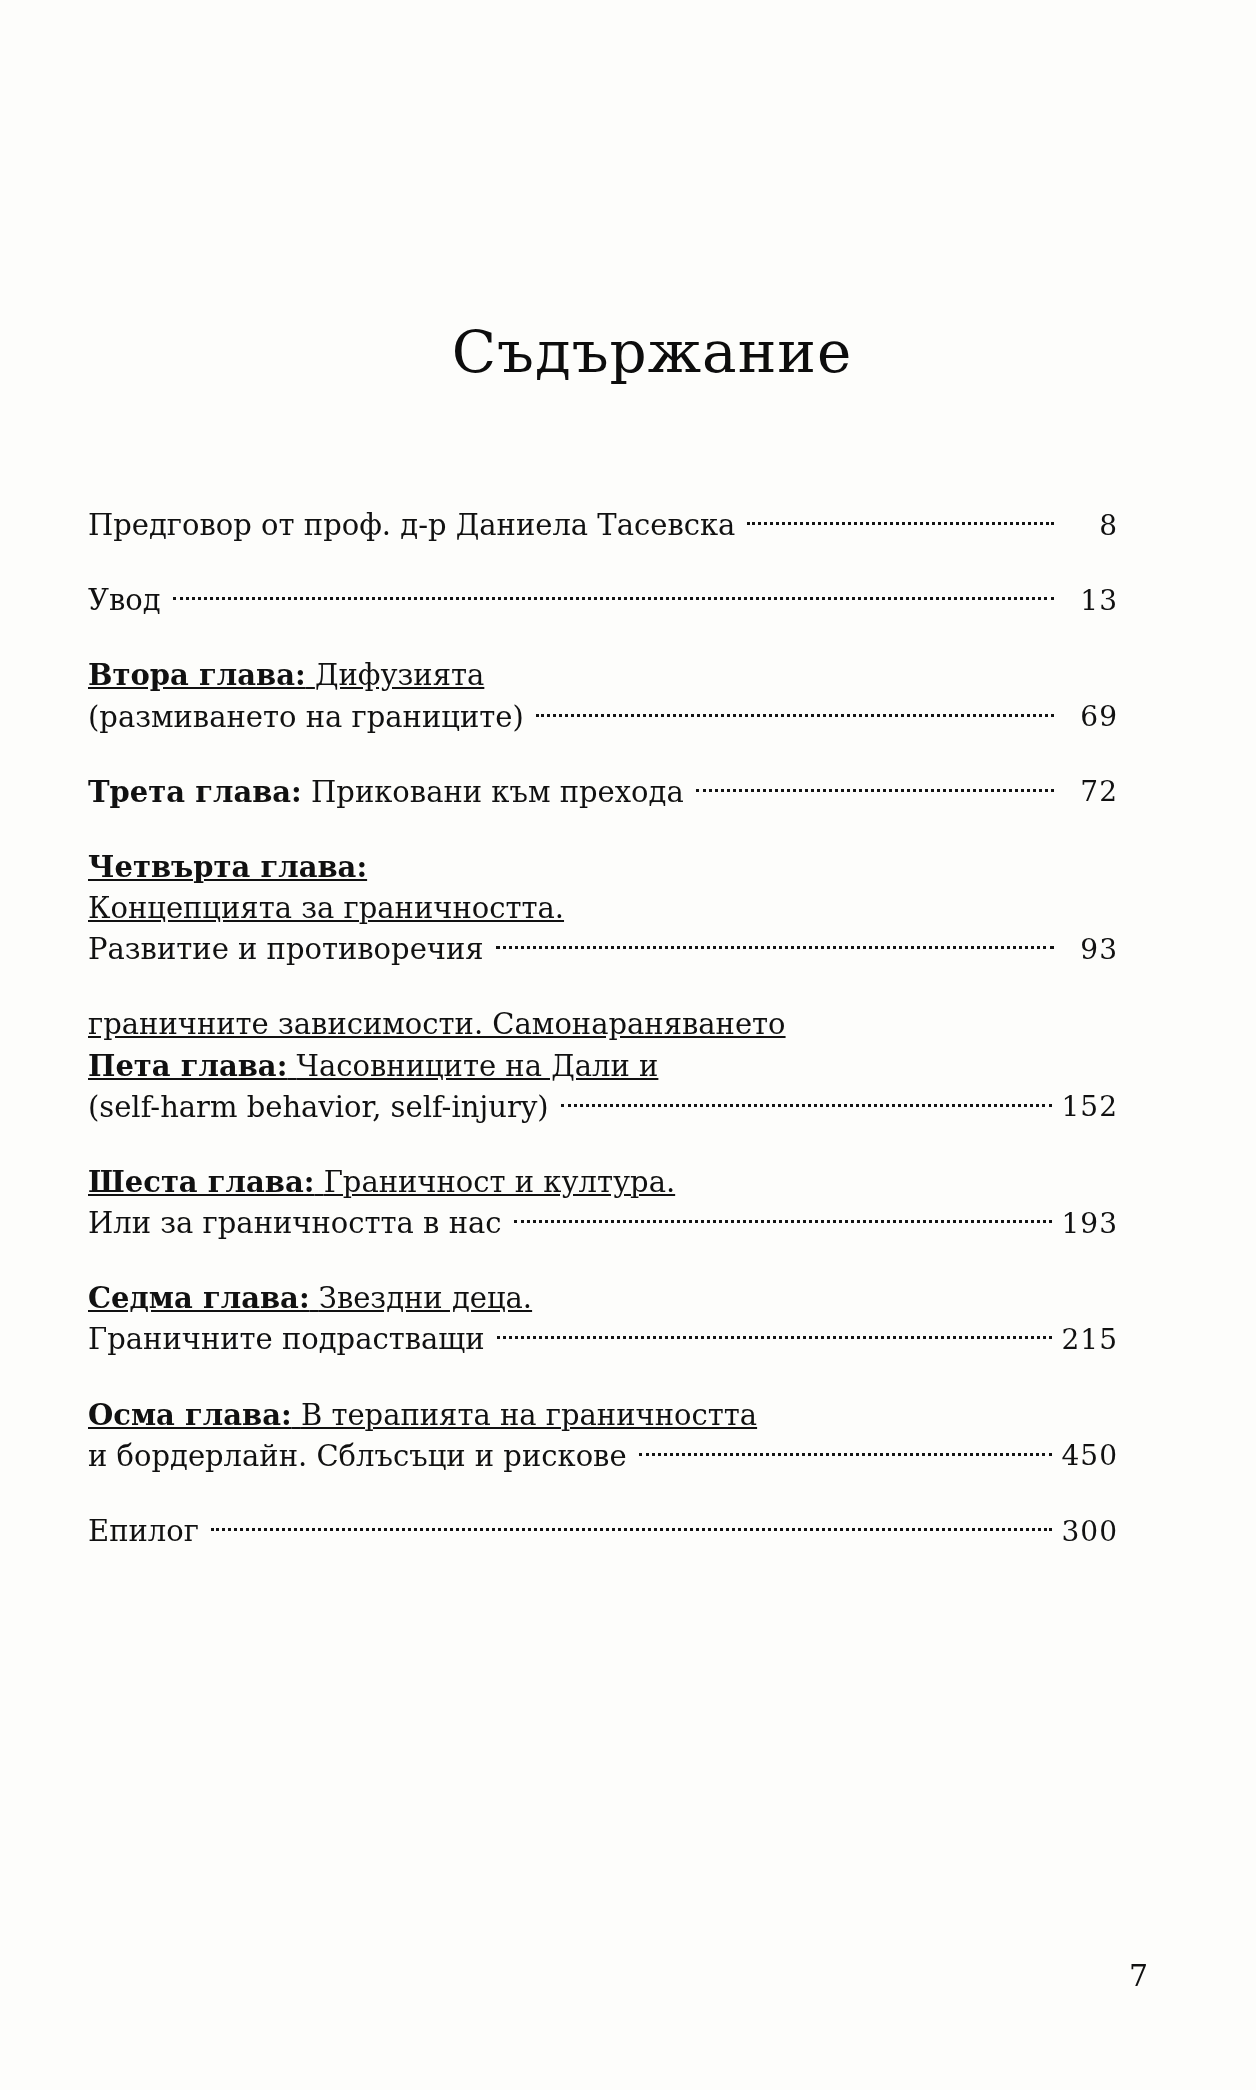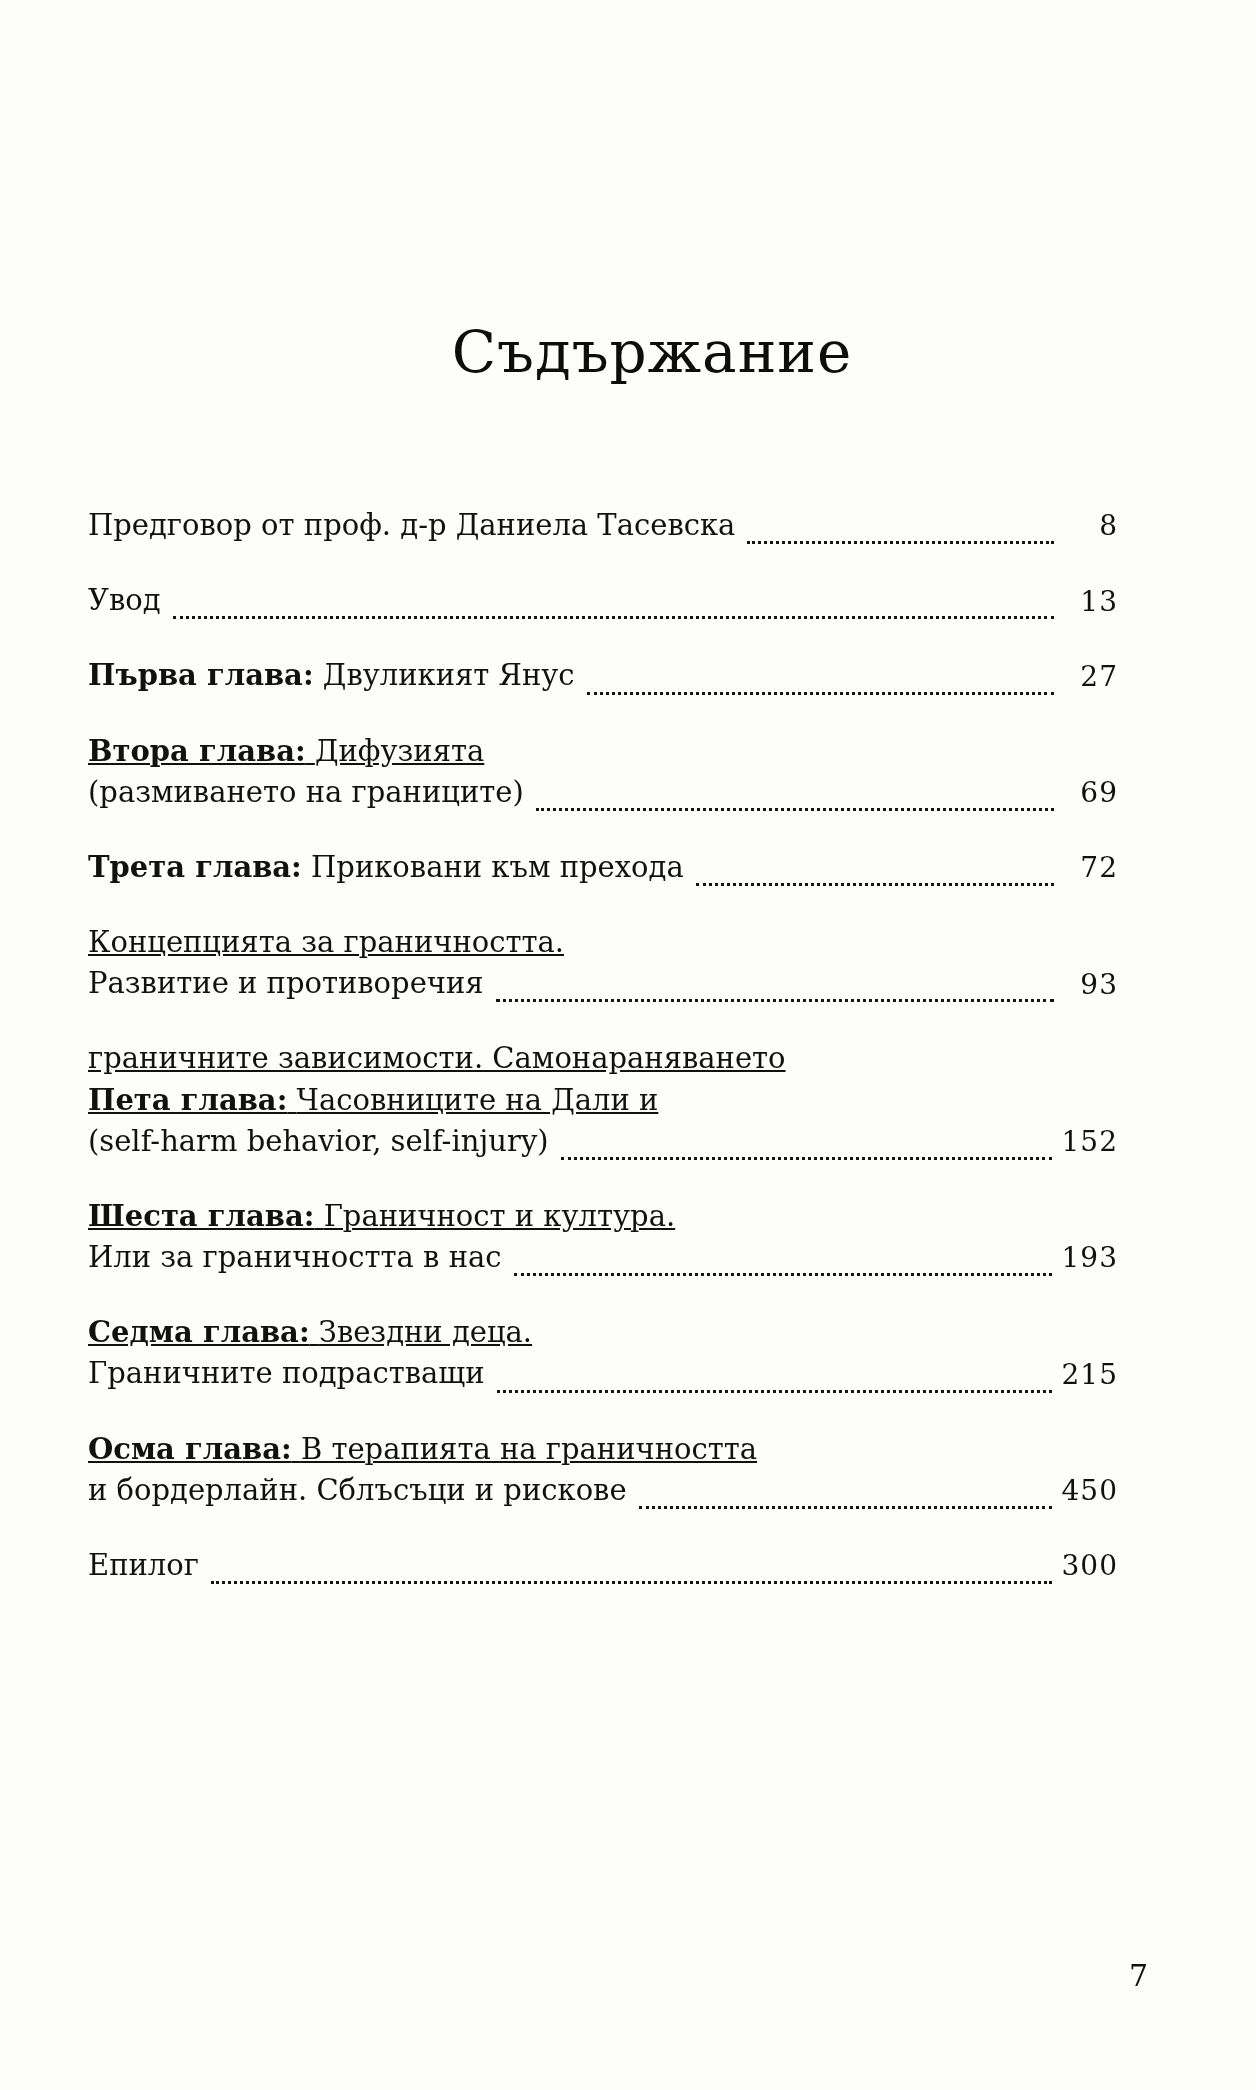--- a/index.html
+++ b/index.html
@@ -48,7 +48,7 @@
   }
   .line {
     display: flex;
-    align-items: flex-end;
+    align-items: center;
     width: 100%;
   }
   .txt {

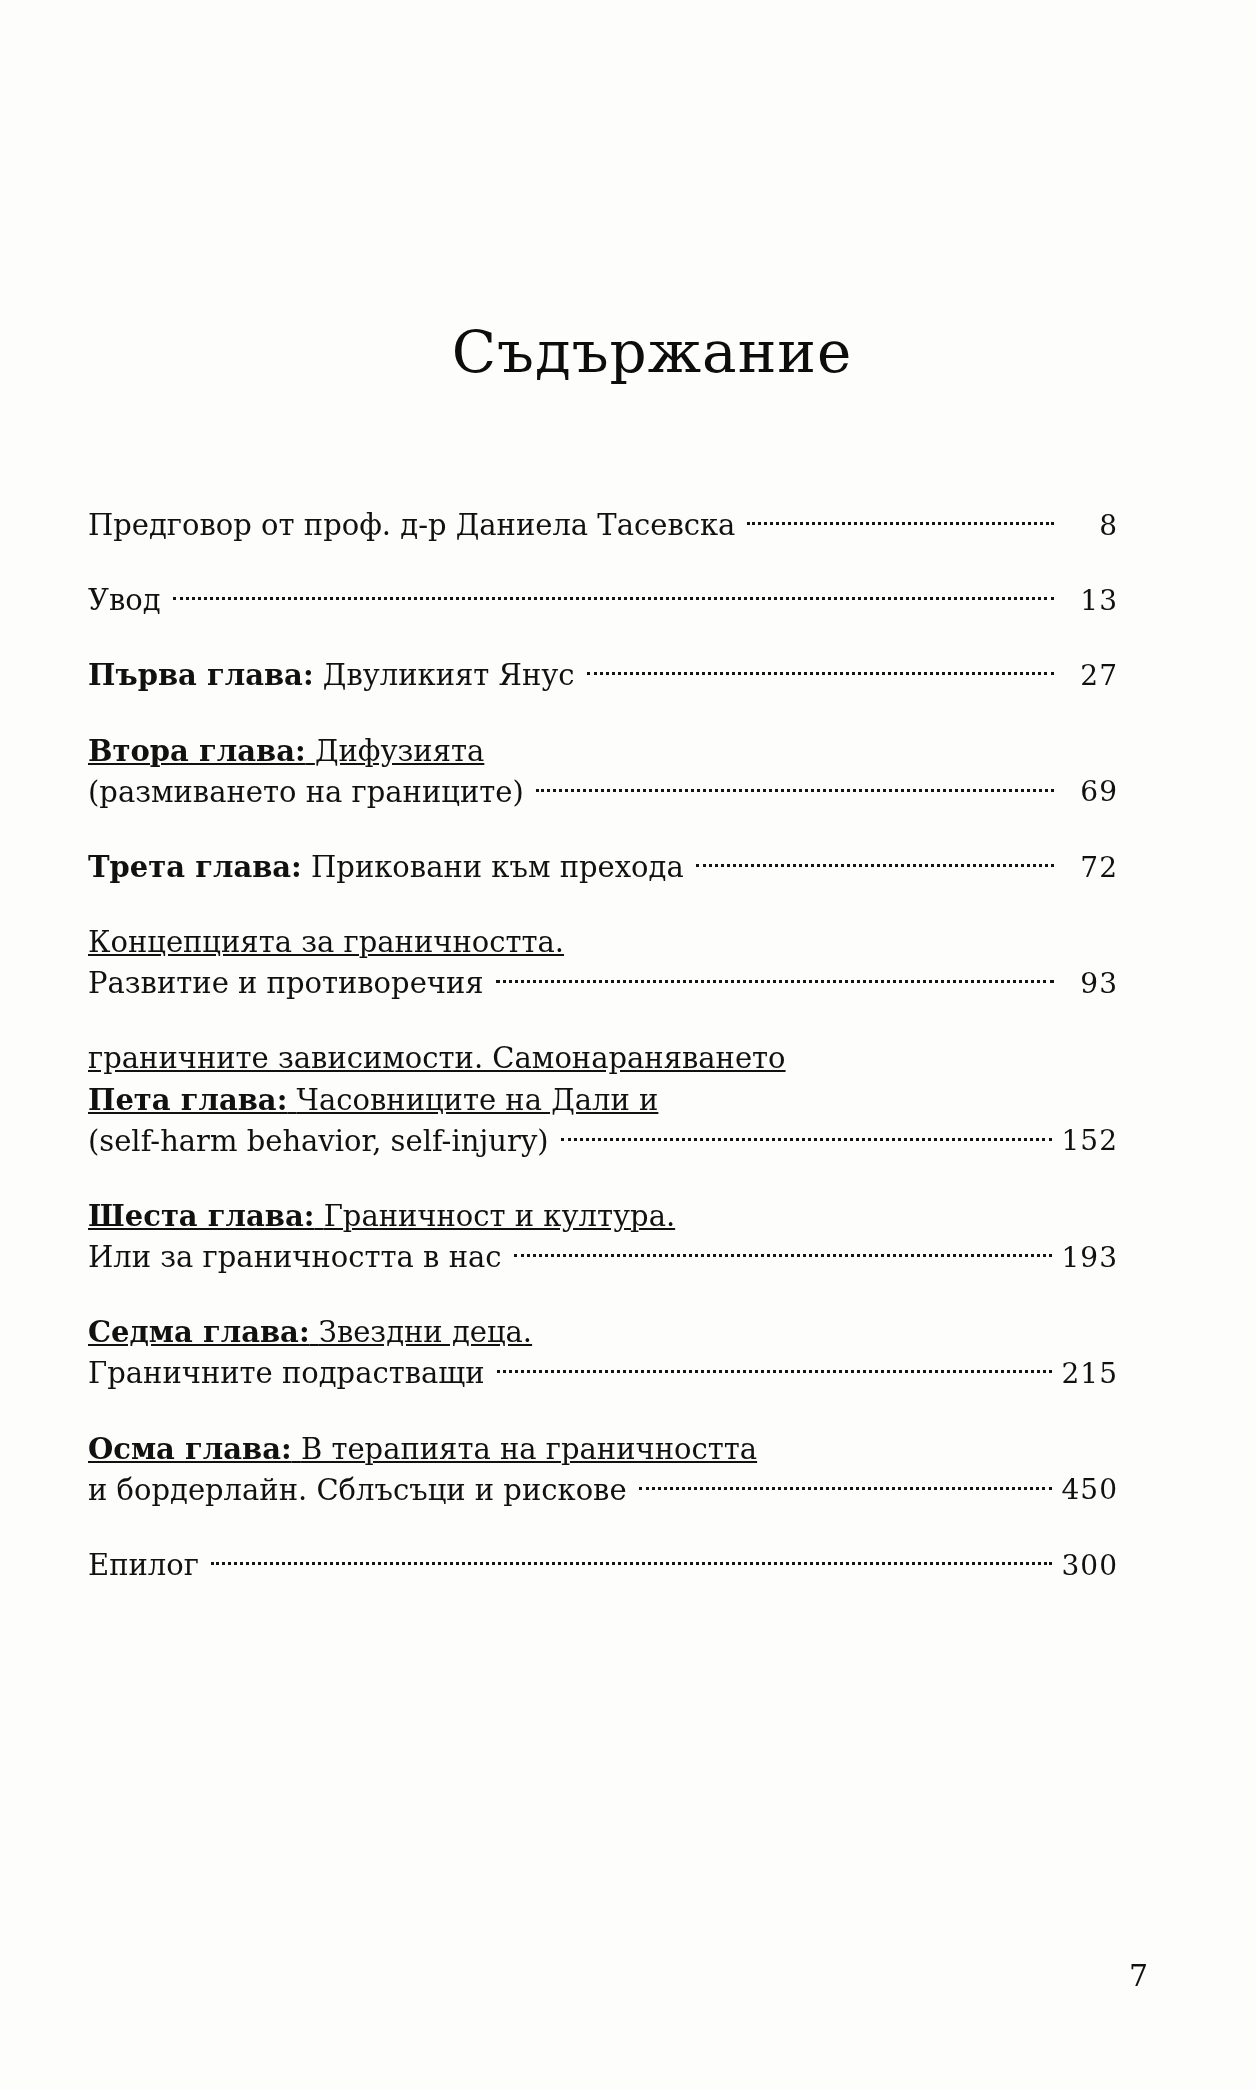--- a/index.html
+++ b/index.html
@@ -110,13 +110,6 @@
       </div>
     </div>
 
-    <div class="entry">
-      <div class="line">
-        <span class="txt"><b>Първа глава:</b> <span>Двуликият Янус</span></span>
-        <span class="leader"></span>
-        <span class="pg">27</span>
-      </div>
-    </div>
 
     <div class="entry">
       <div class="sub">

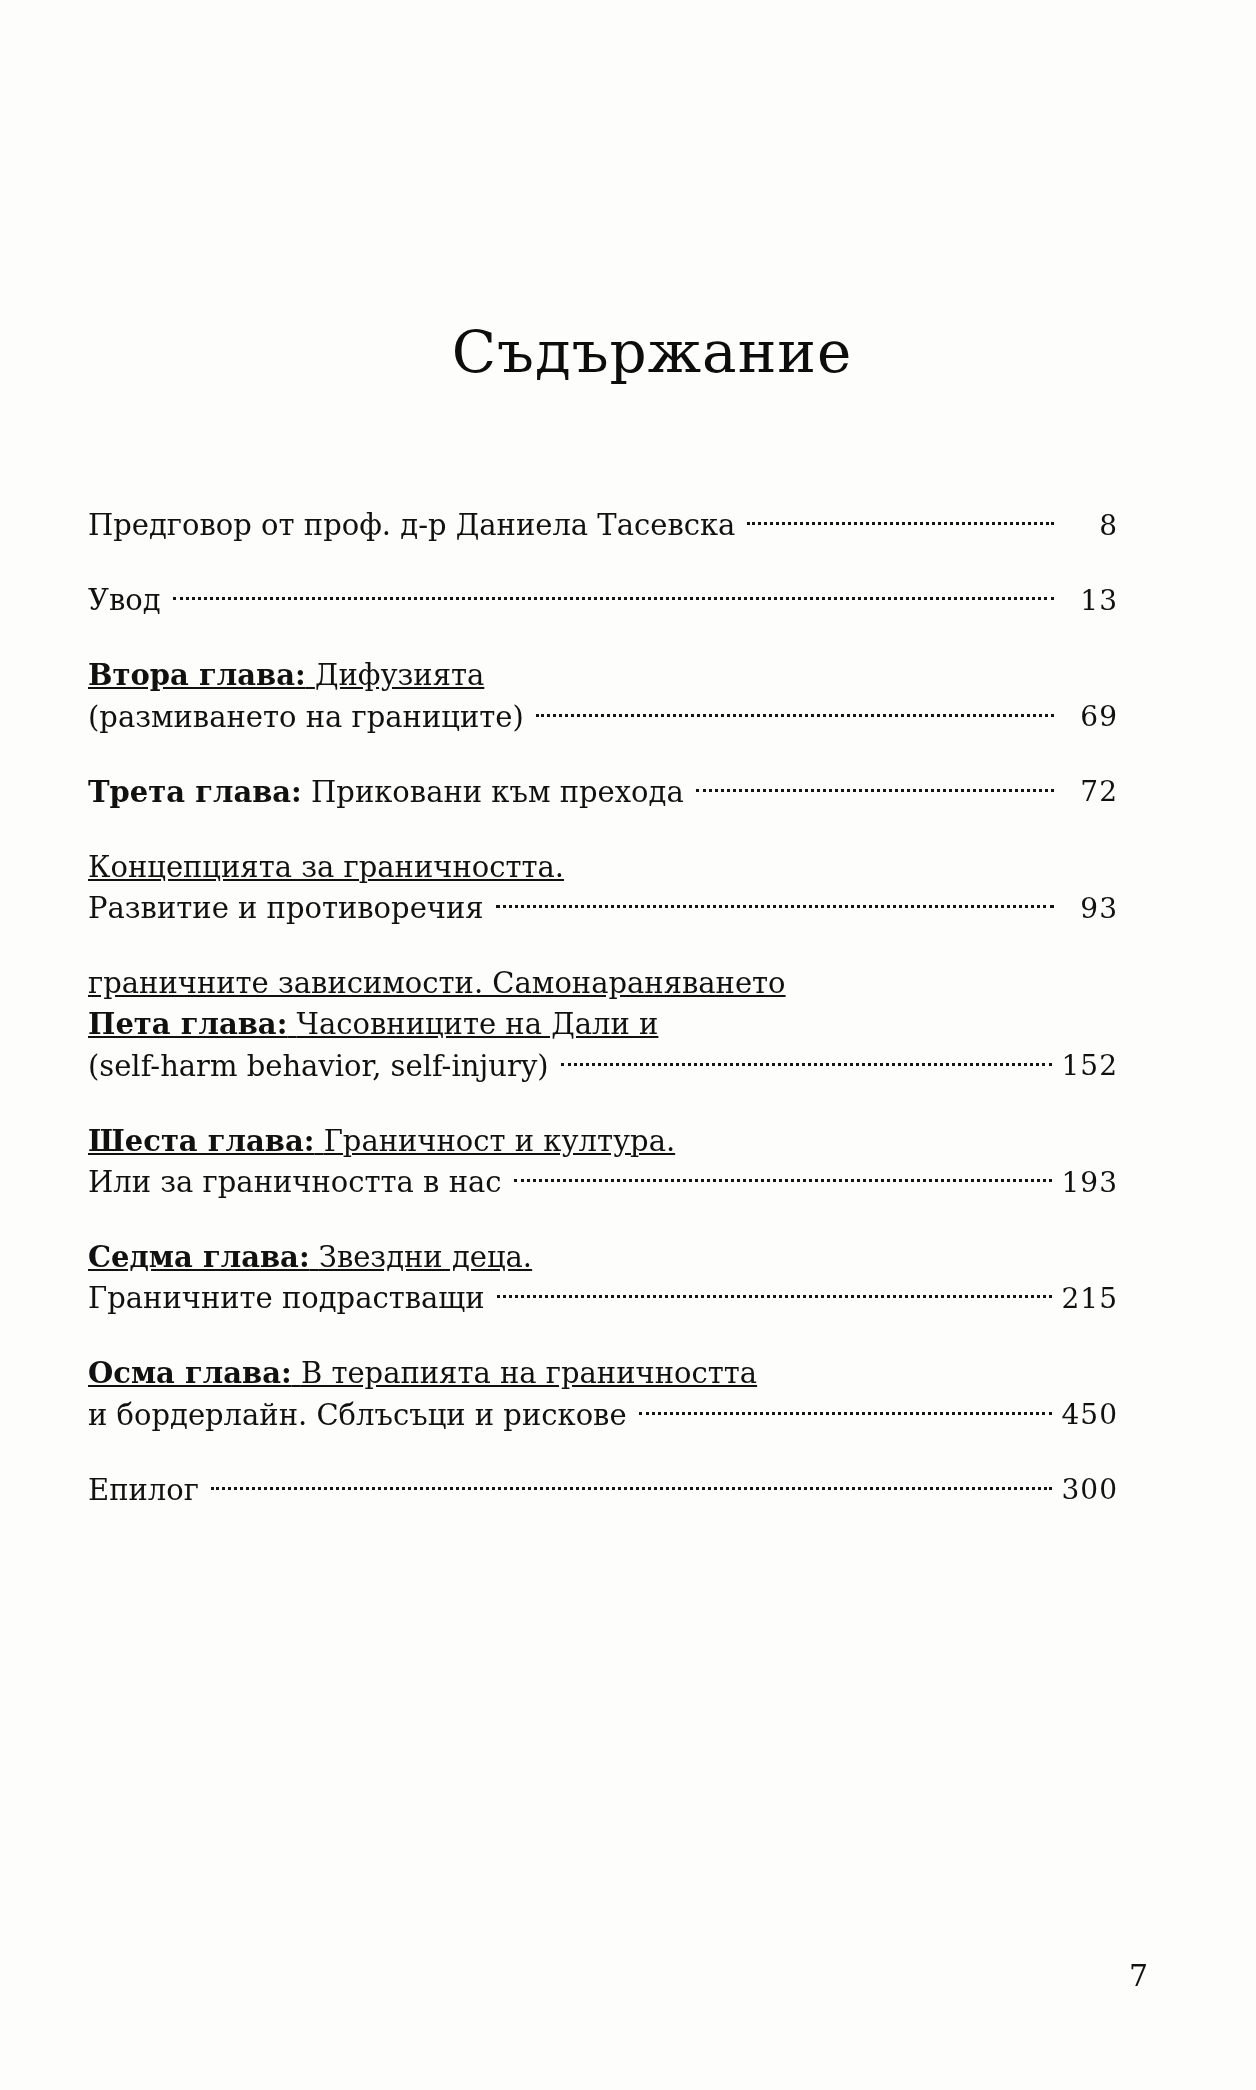--- a/index.html
+++ b/index.html
@@ -132,6 +132,9 @@
 
     <div class="entry">
       <div class="sub">
+        <span class="txt"><b>Четвърта глава:</b></span>
+      </div>
+      <div class="sub">
         <span class="txt">Концепцията за граничността.</span>
       </div>
       <div class="line">

